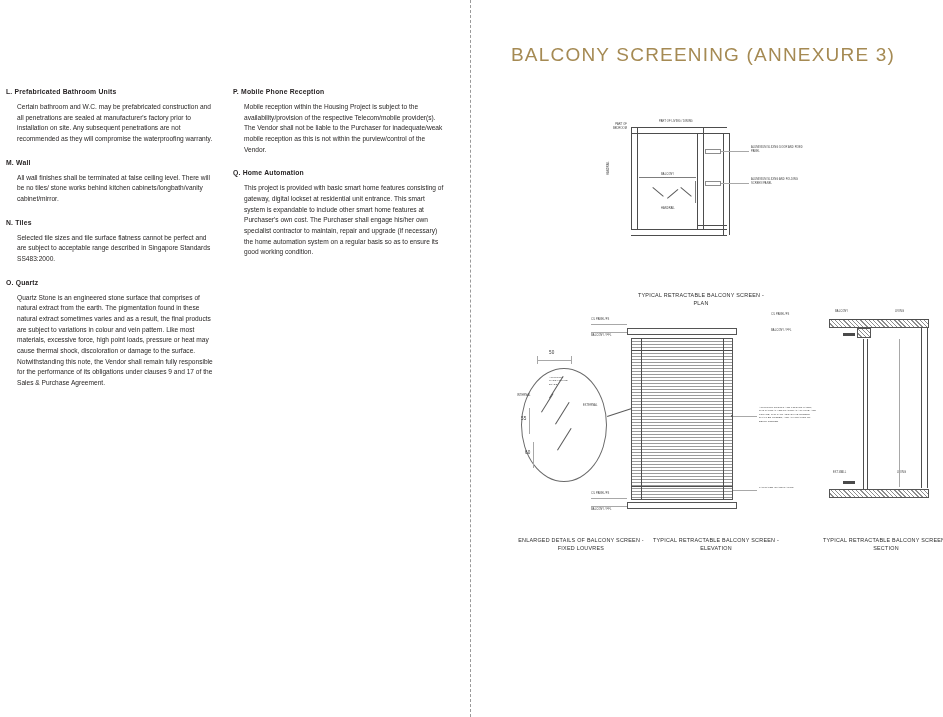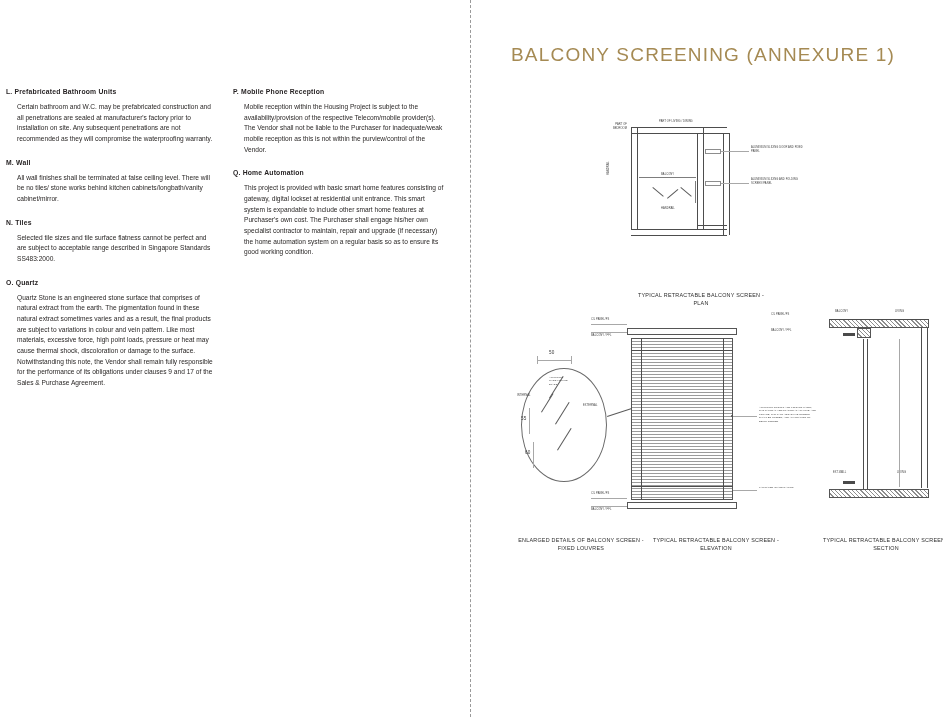--- a/index.html
+++ b/index.html
@@ -188,7 +188,7 @@
 
 <div class="page-right">
 
-  <div class="sheet-title">BALCONY SCREENING (ANNEXURE 1)</div>
+  <div class="sheet-title">BALCONY SCREENING (ANNEXURE 3)</div>
 
   <div class="drawing" style="left:130px; top:115px; width:220px; height:170px;">
 

